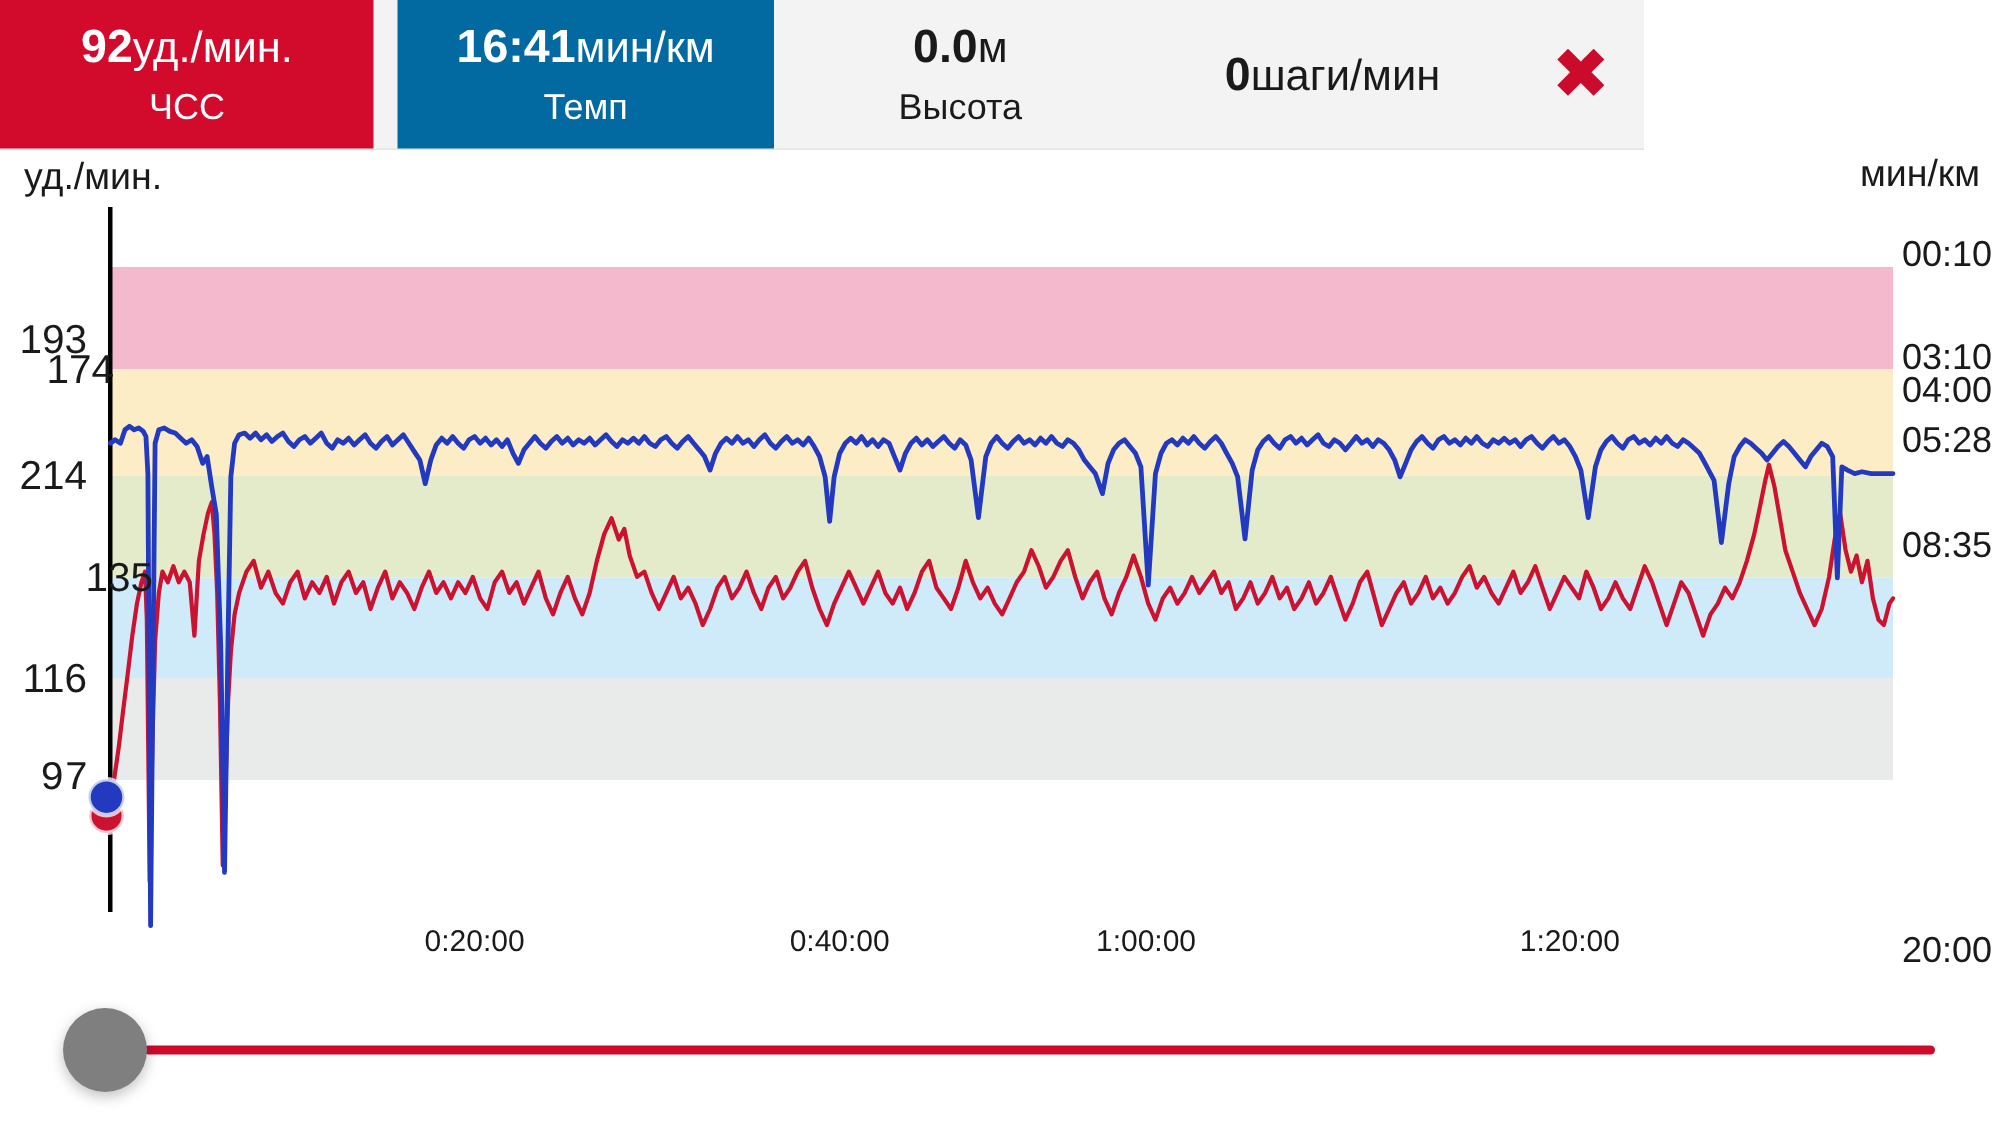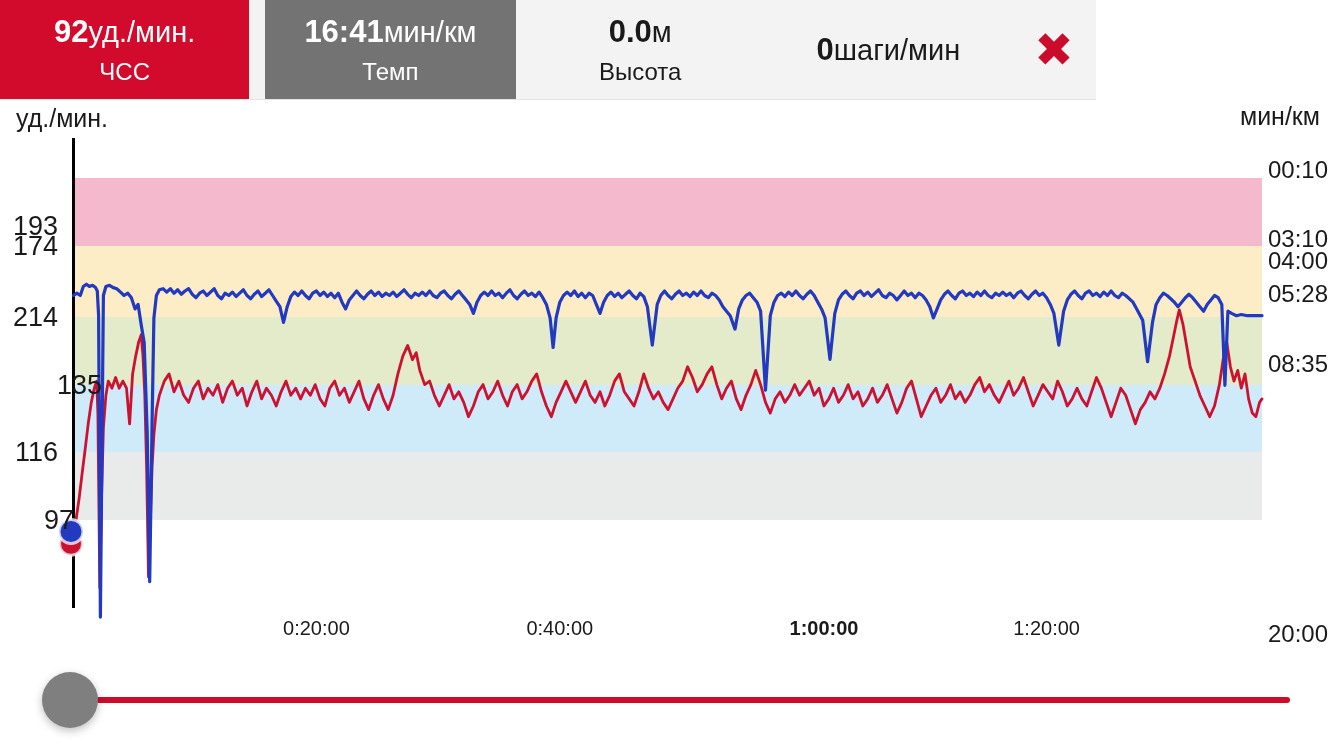--- a/index.html
+++ b/index.html
@@ -23,7 +23,7 @@
   .metric .unit{font-weight:400;font-size:29px;}
   .metric .label{font-size:24px;margin-top:13px;line-height:1;}
   .metric.m-hr{width:308px;background:#d20a2c;color:#ffffff;}
-  .metric.m-pace{width:309px;background:#737373;color:#ffffff;margin-left:16px;}
+  .metric.m-pace{width:309px;background:#0369a1;color:#ffffff;margin-left:16px;}
   .metric.m-alt{width:308px;color:#1a1a1a;}
   .metric.m-cad{width:305px;color:#1a1a1a;}
   .close-cell{

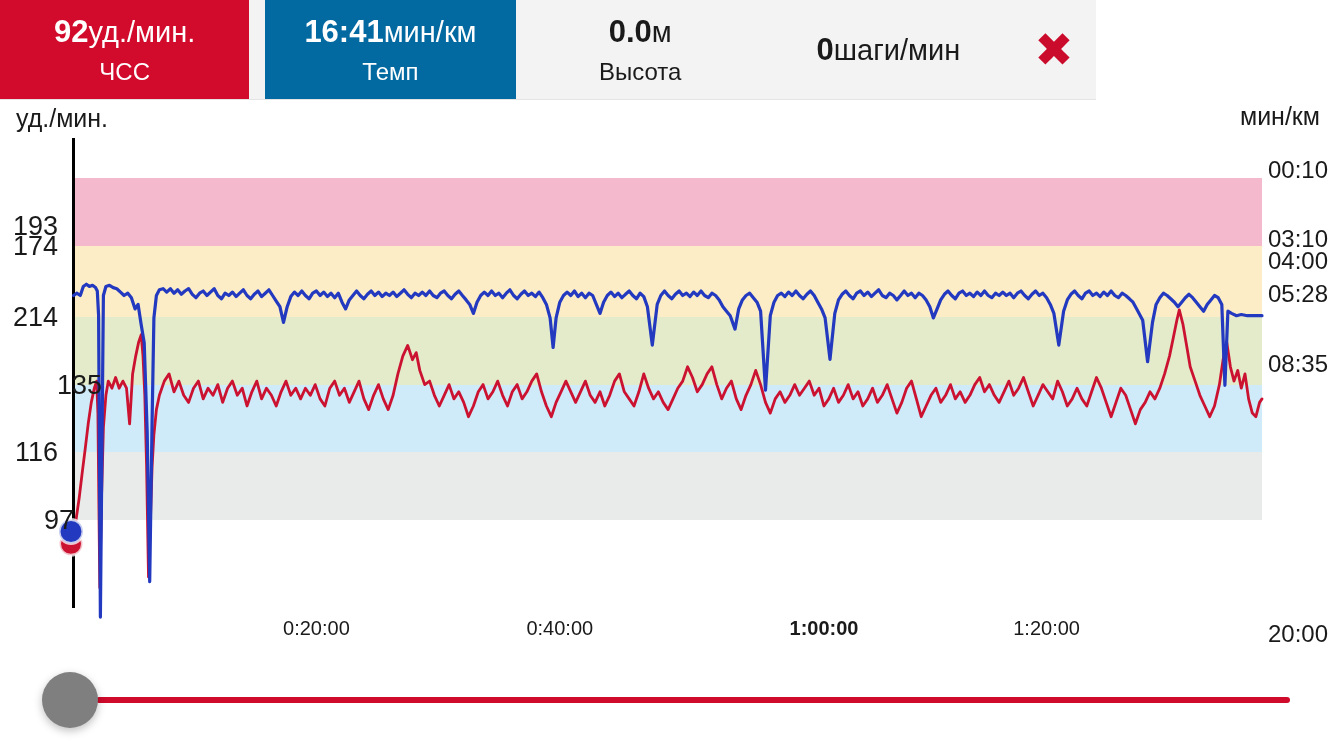--- a/index.html
+++ b/index.html
@@ -116,7 +116,7 @@
   </svg>
   <div id="tick-layer">
       <div class="ytick-left" style="left: 0px; top: 65px; margin-top: 48px;">193</div>
-      <div class="ytick-left" style="left: 0px; top: 132.688px;">174</div>
+      <div class="ytick-left" style="left: 0px; top: 132.688px; padding-left: 18px;">174</div>
       <div class="ytick-left" style="left: 0px; top: 203.938px;">214</div>
       <div class="ytick-left" style="left: 0px; top: 271.625px; padding-left: 44px;">135</div>
       <div class="ytick-left" style="left: 0px; top: 339.312px;">116</div>

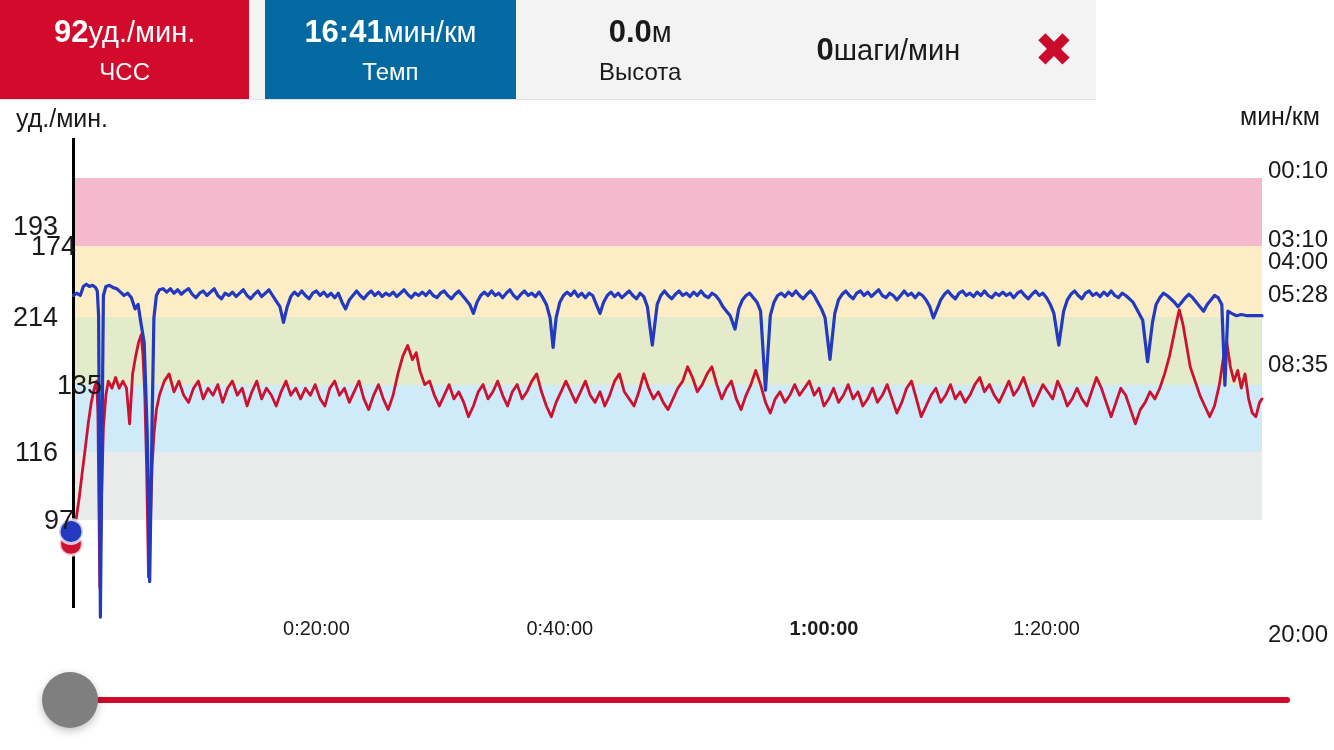--- a/index.html
+++ b/index.html
@@ -120,7 +120,7 @@
       <div class="ytick-left" style="left: 0px; top: 203.938px;">214</div>
       <div class="ytick-left" style="left: 0px; top: 271.625px; padding-left: 44px;">135</div>
       <div class="ytick-left" style="left: 0px; top: 339.312px;">116</div>
-      <div class="ytick-left" style="left: 16px; top: 407px;">97</div>
+      <div class="ytick-left" style="left: 1px; top: 407px; font-family: Liberation Mono, monospace;">97</div>
       <div class="ytick-right" style="top: 34px;">00:10</div>
       <div class="ytick-right" style="top: 103px;">03:10</div>
       <div class="ytick-right" style="top: 125px;">04:00</div>

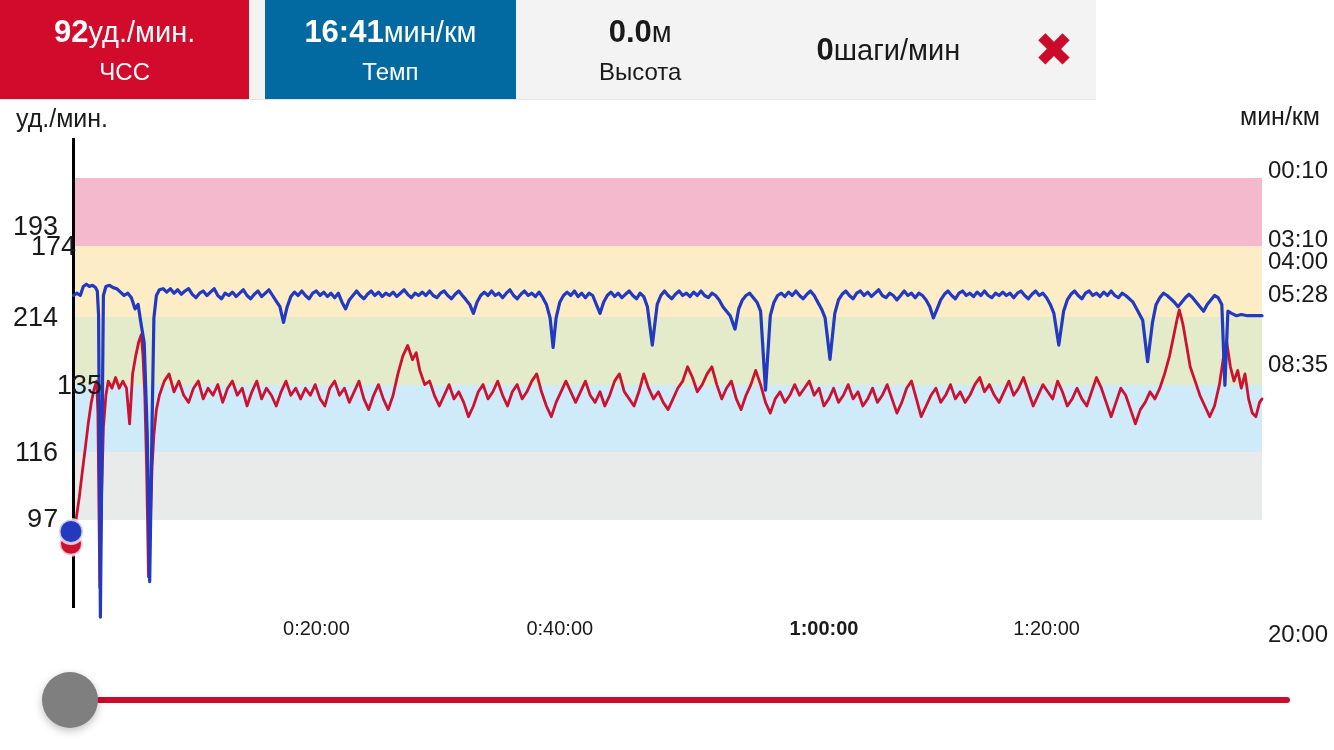--- a/index.html
+++ b/index.html
@@ -129,7 +129,7 @@
       <div class="ytick-right" style="top: 498px;">20:00</div>
       <div class="xtick" style="left: 316.4px; top: 518px;">0:20:00</div>
       <div class="xtick" style="left: 559.8px; top: 518px;">0:40:00</div>
-      <div class="xtick" style="left: 824px; top: 518px; font-weight: bold;">1:00:00</div>
+      <div class="xtick" style="left: 764px; top: 518px;">1:00:00</div>
       <div class="xtick" style="left: 1046.6px; top: 518px;">1:20:00</div>
     </div>
 </div>

